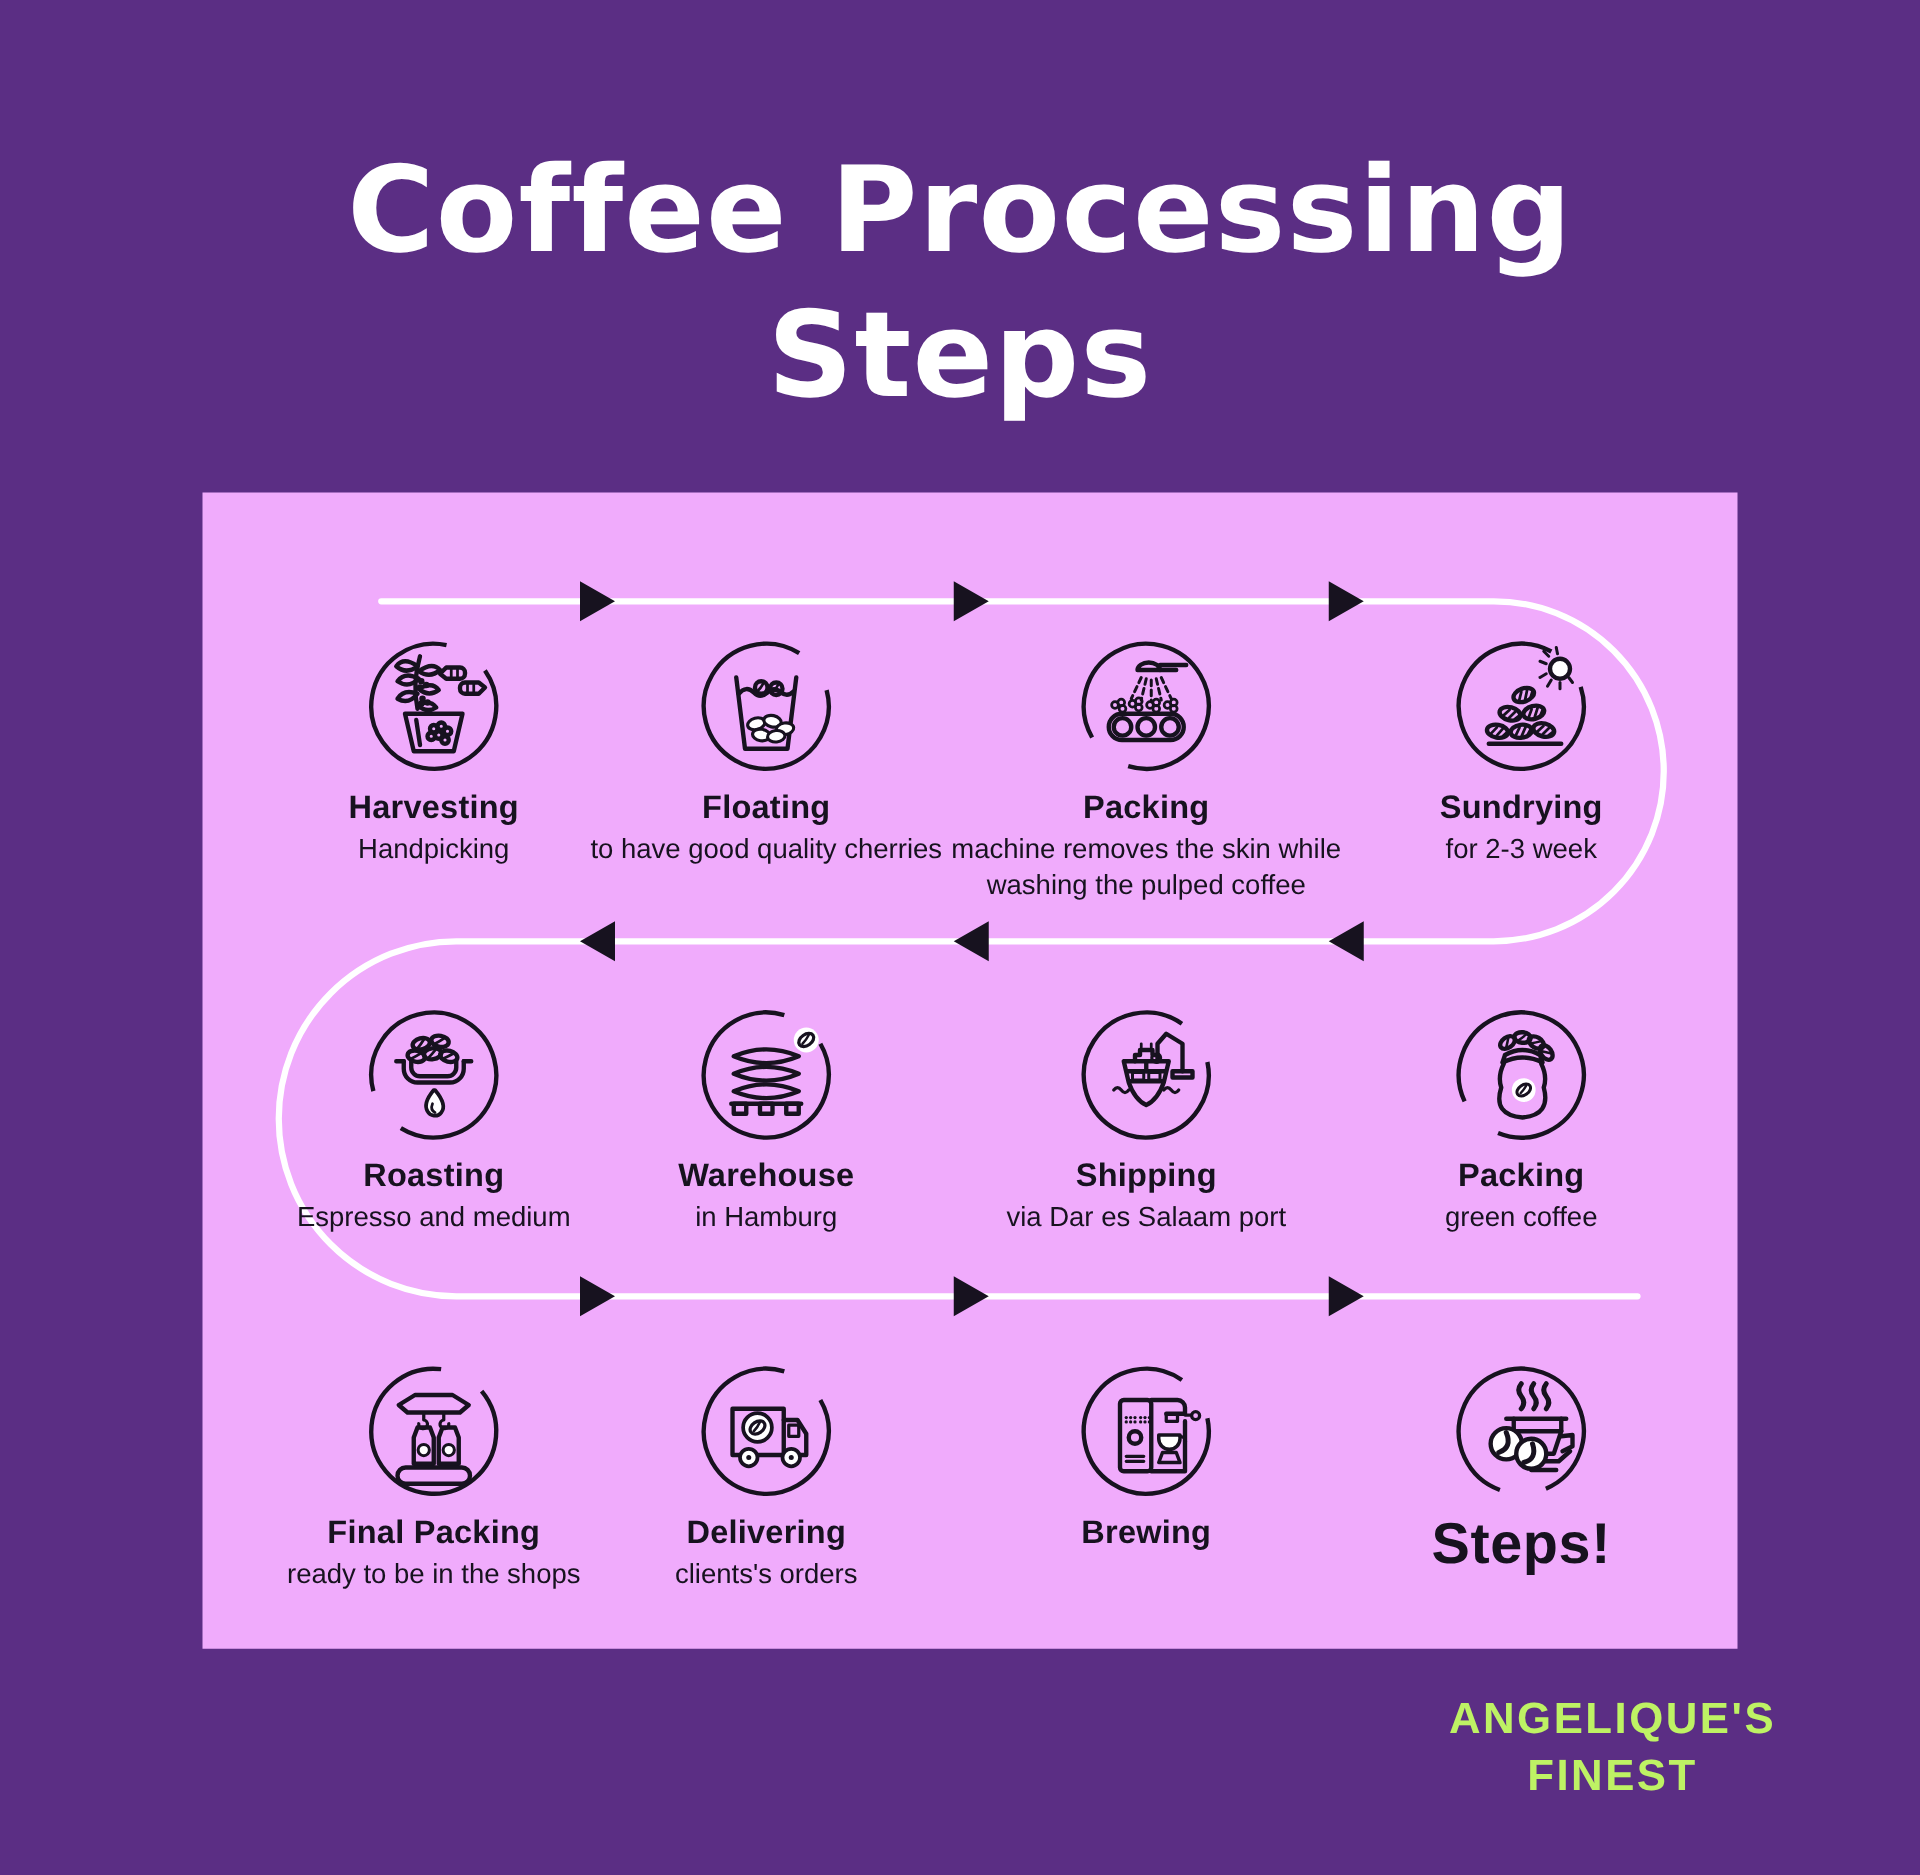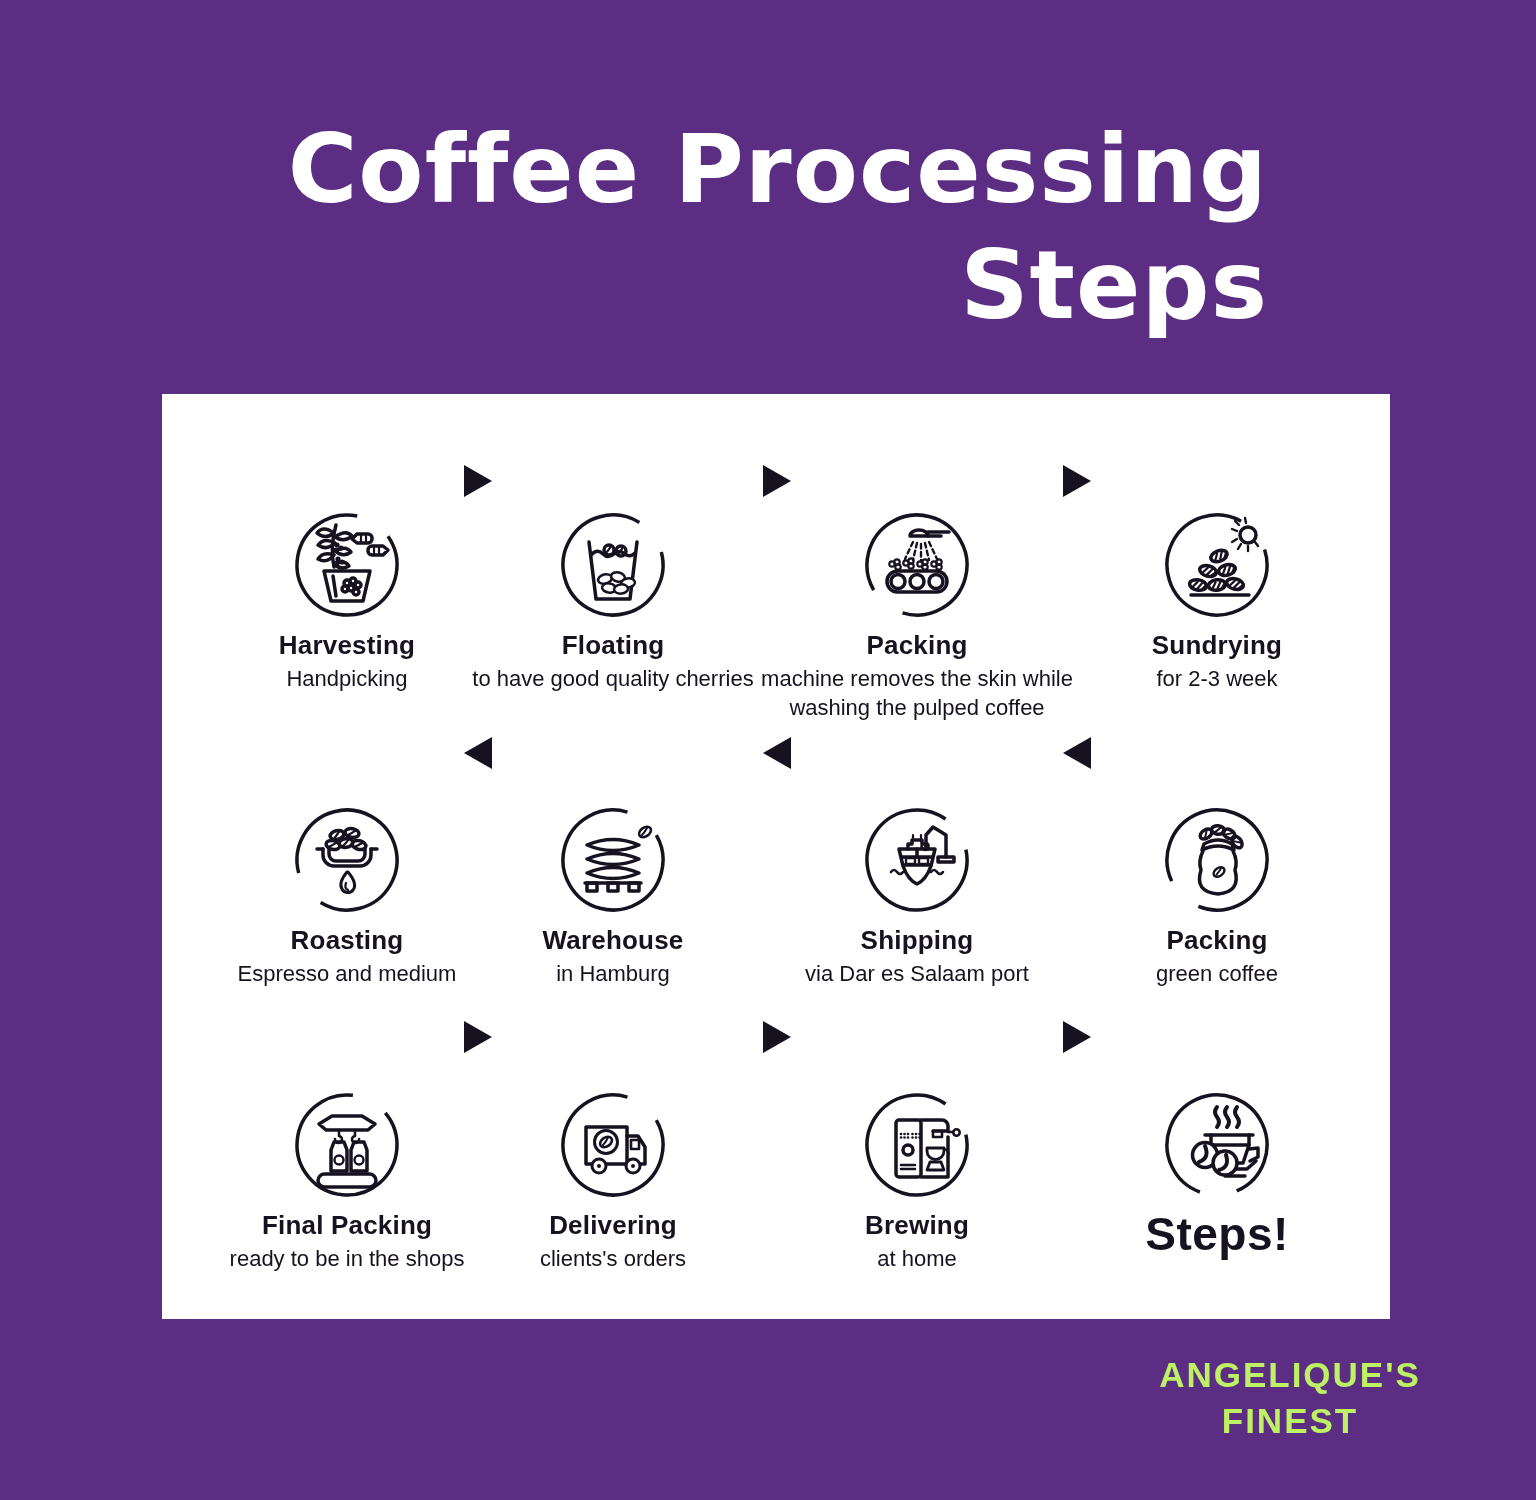--- a/index.html
+++ b/index.html
@@ -10,7 +10,7 @@
   }
   .title{
     position:absolute;top:112px;left:268px;width:1000px;
-    text-align:right;color:#FFFFFF;
+    text-align:center;color:#FFFFFF;
     font-family:"DejaVu Sans","Liberation Sans",sans-serif;
     font-weight:bold;font-size:95px;line-height:1.22;letter-spacing:1px;
   }

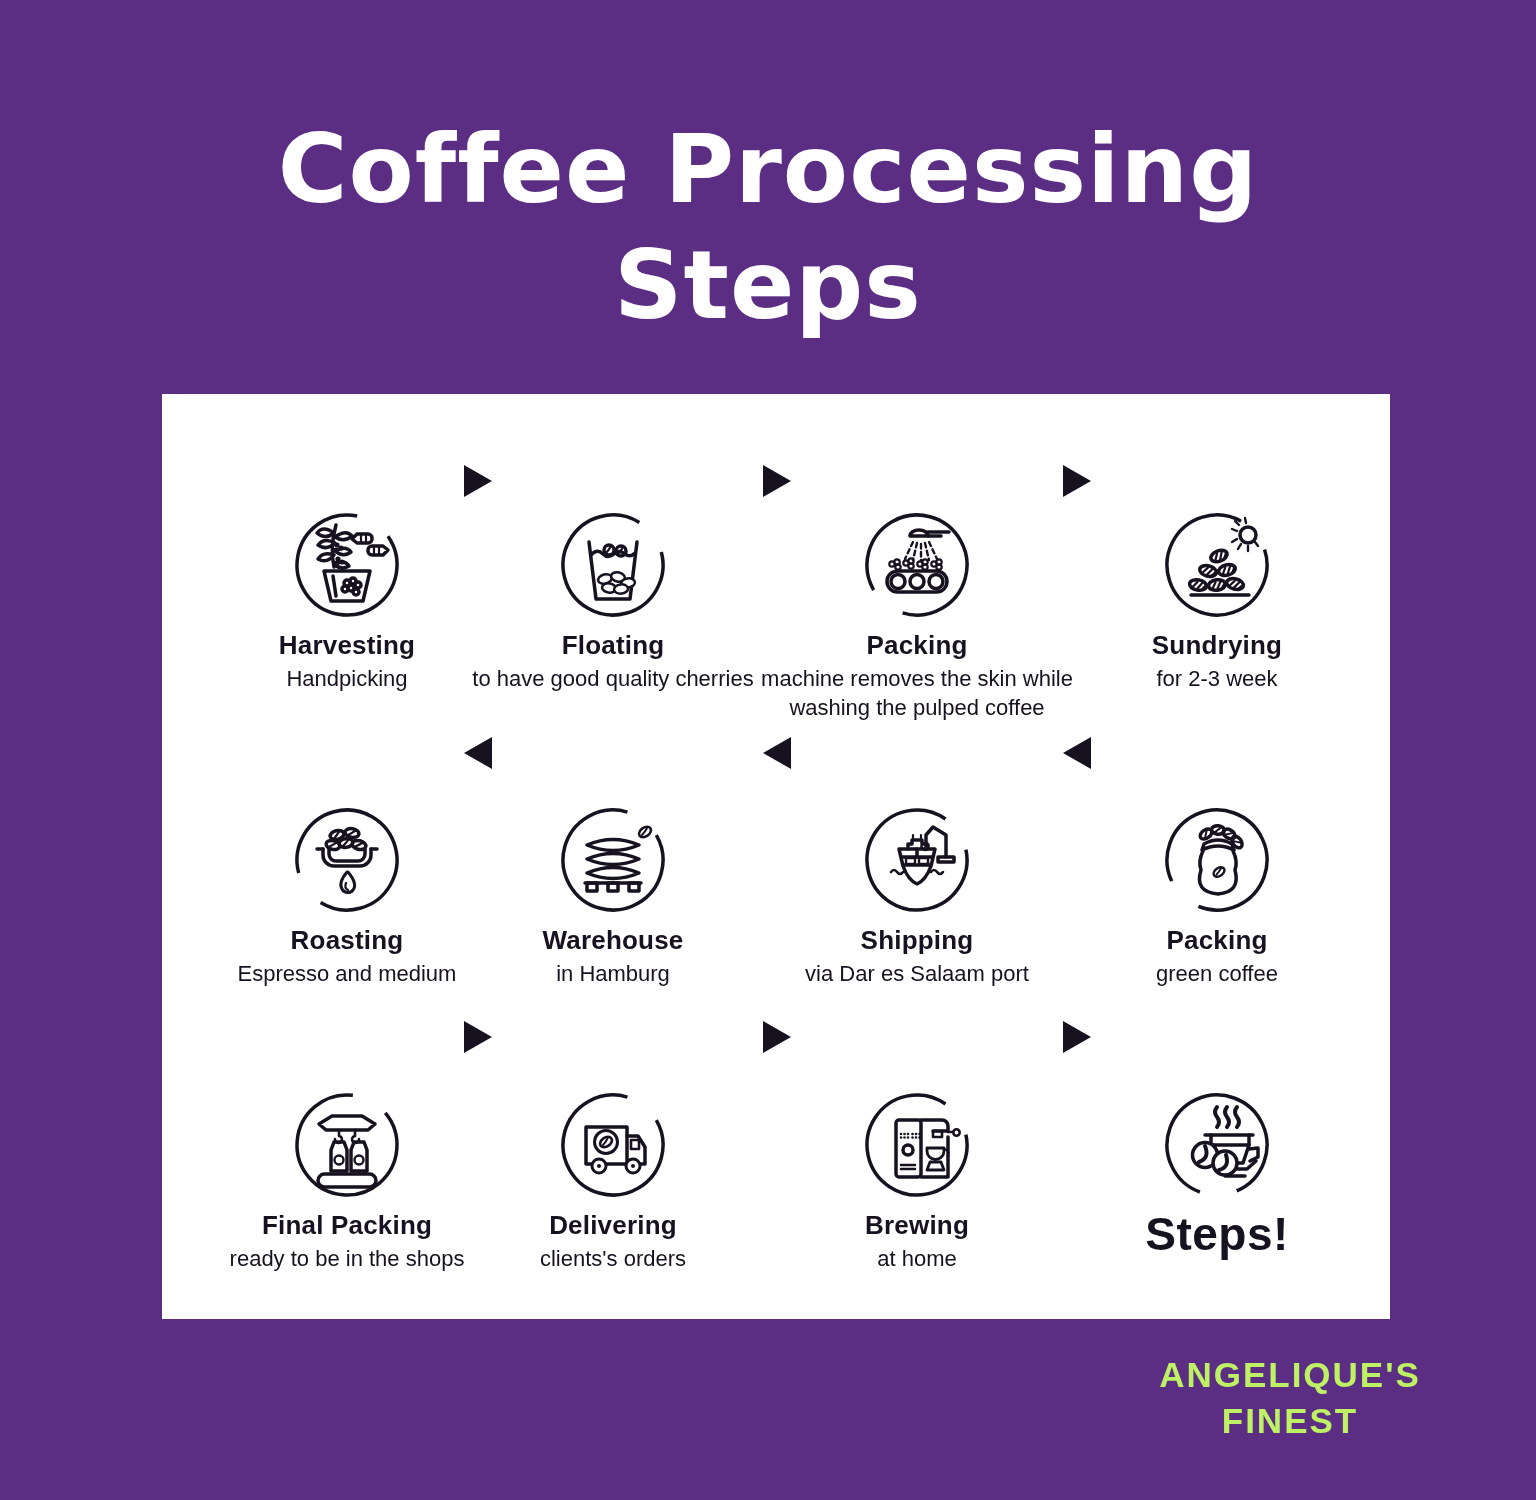--- a/index.html
+++ b/index.html
@@ -16,7 +16,7 @@
   }
   .card{
     position:absolute;left:162px;top:394px;width:1228px;height:925px;
-    background:#ffffff;
+    background:#f0abfc;
   }
   .flow{position:absolute;left:0;top:0;width:1228px;height:925px;}
   .step{position:absolute;width:360px;text-align:center;color:#17121F;}

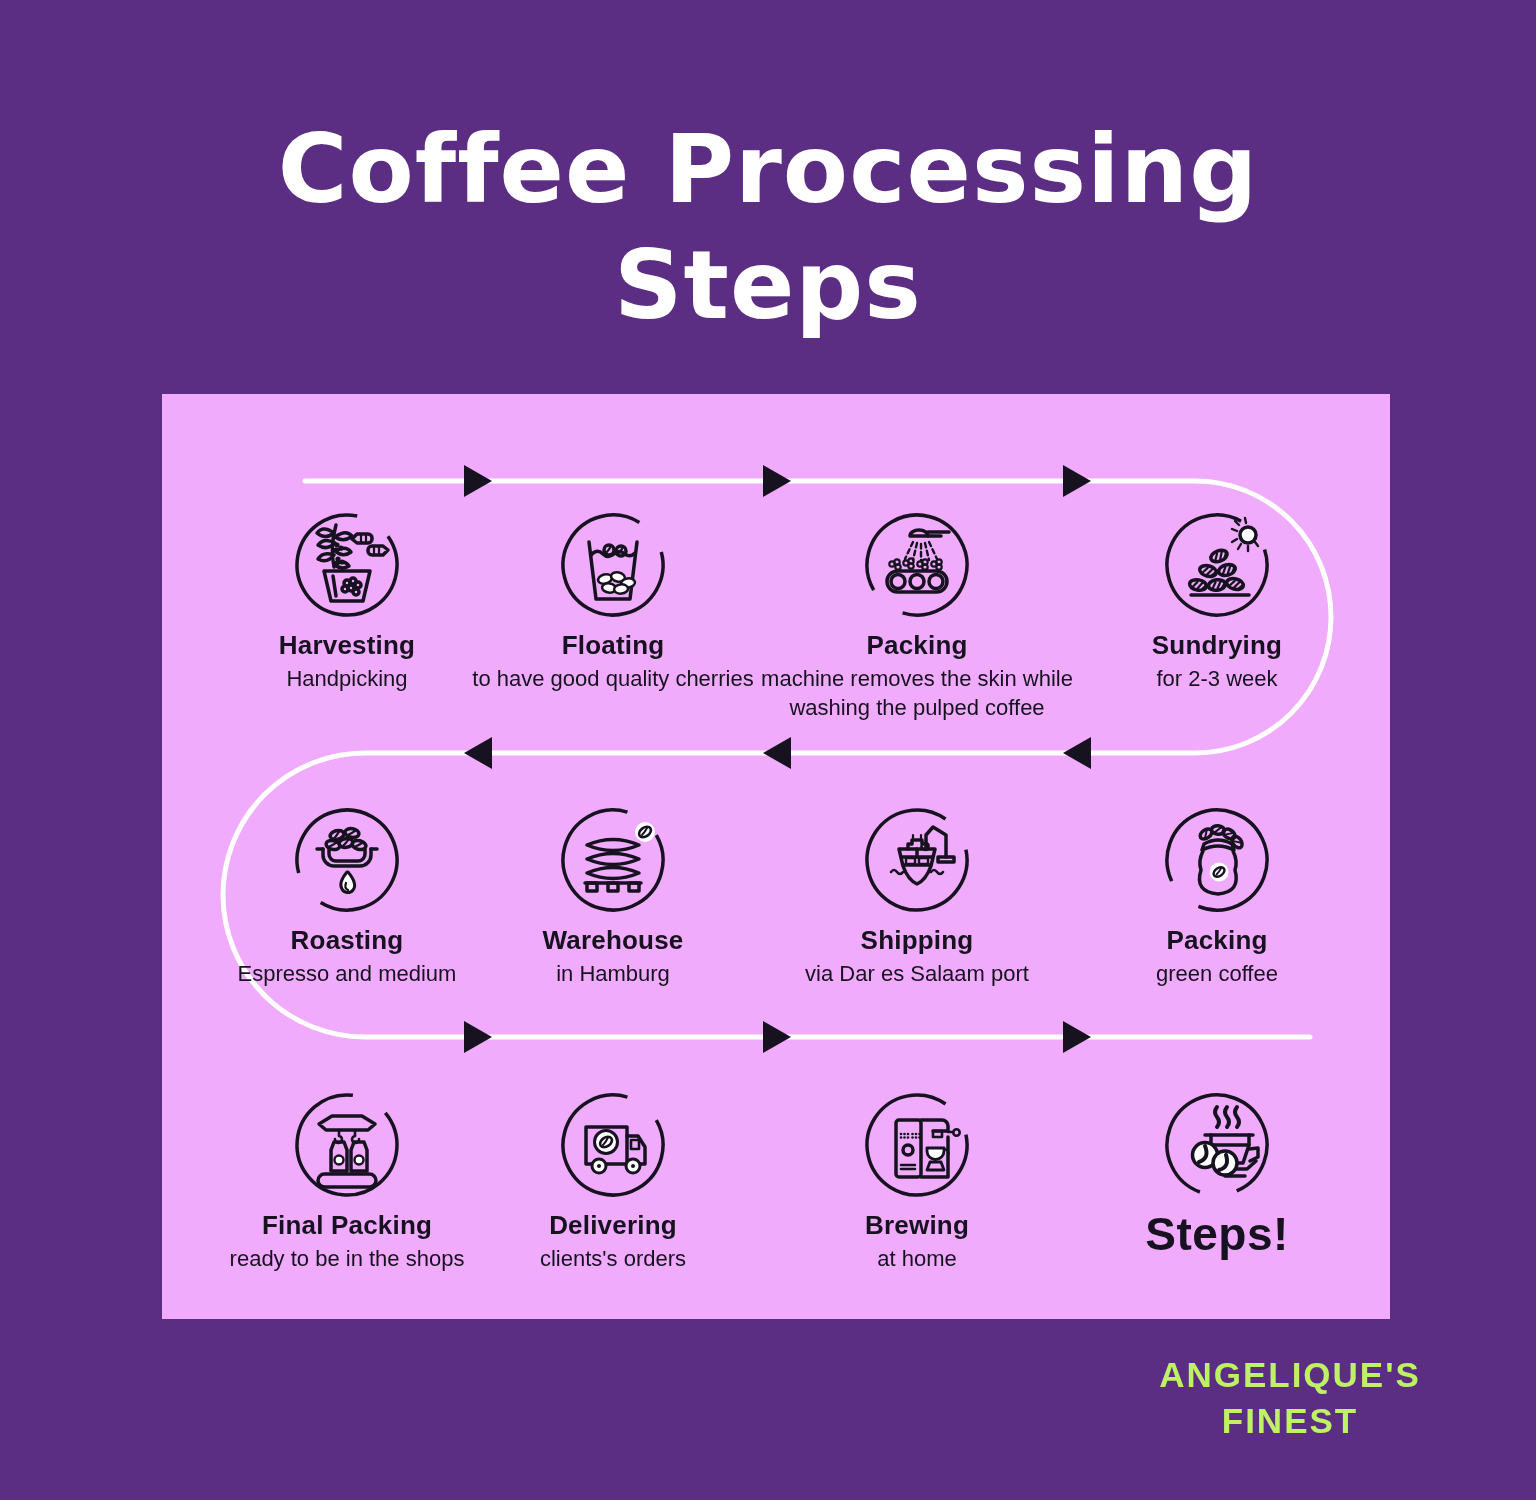--- a/index.html
+++ b/index.html
@@ -384,7 +384,6 @@
       </g>
     </svg>
     <div class="st">Brewing</div>
-    <div class="sd">at home</div>
   </div>
 
   <div class="step r3 c4">

